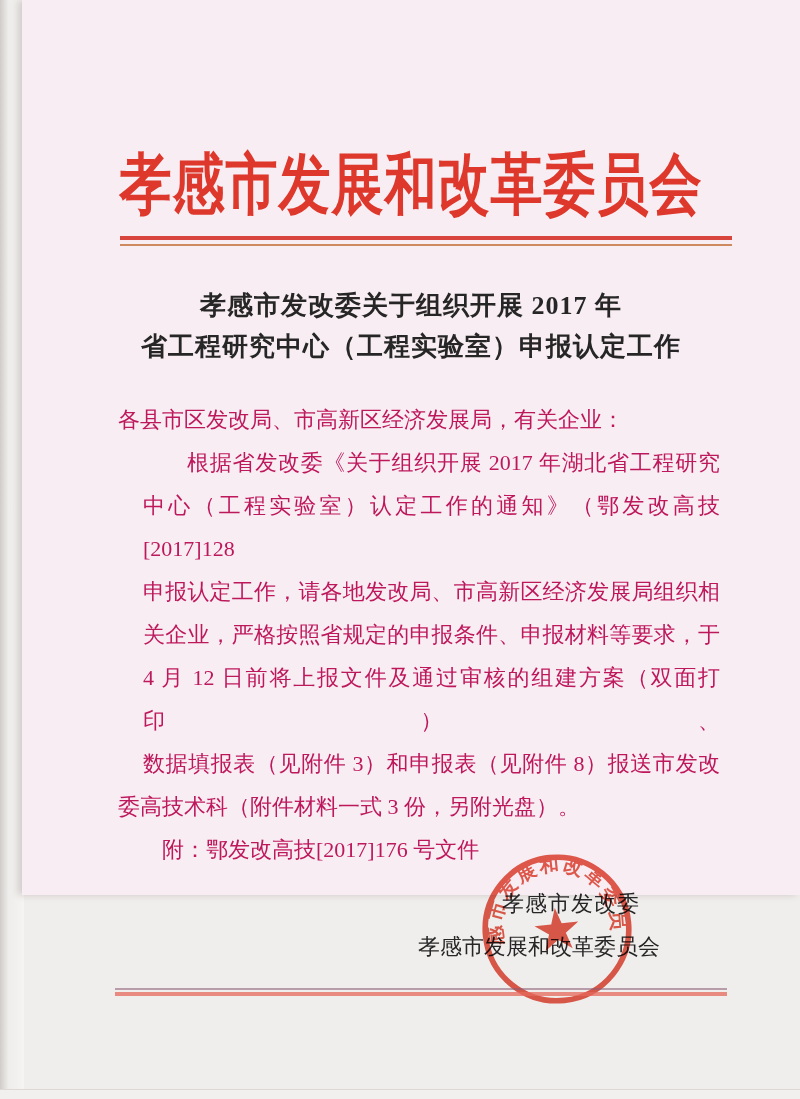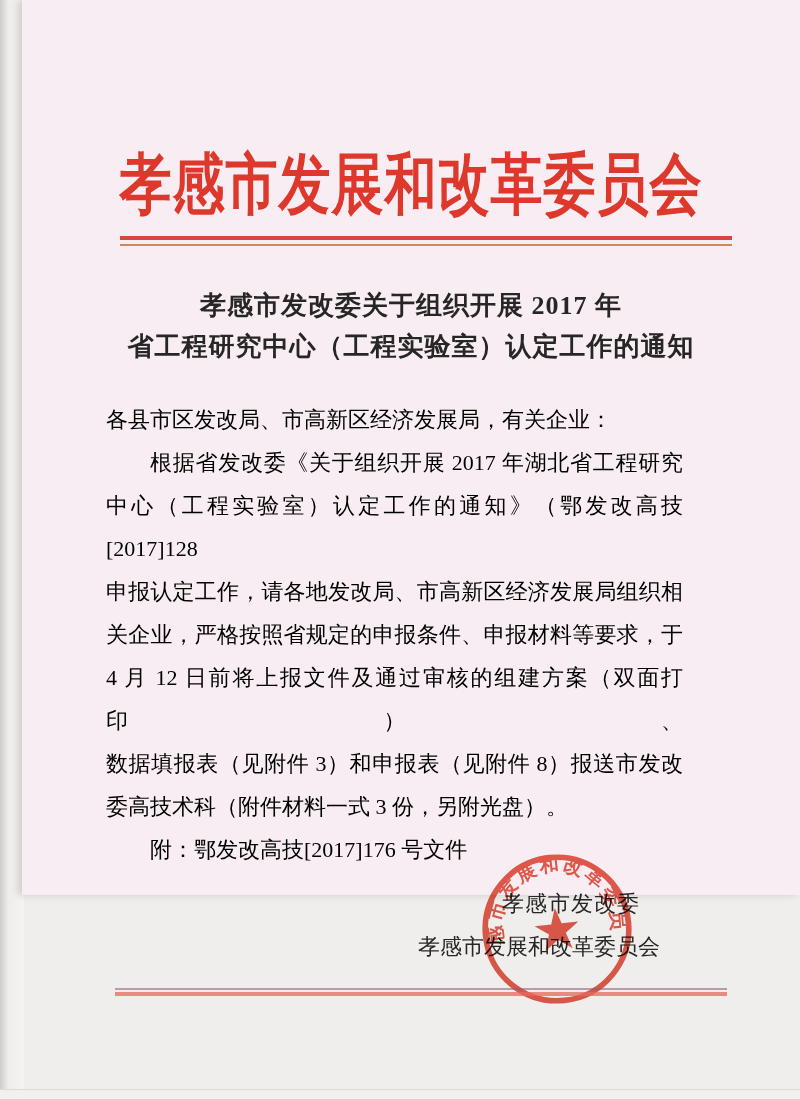--- a/index.html
+++ b/index.html
@@ -96,7 +96,7 @@
 
   <div class="doc-title">
     <div>孝感市发改委关于组织开展 2017 年</div>
-    <div>省工程研究中心（工程实验室）认定工作的通知</div>
+    <div>省工程研究中心（工程实验室）申报认定工作</div>
   </div>
 
   <div class="body-block">

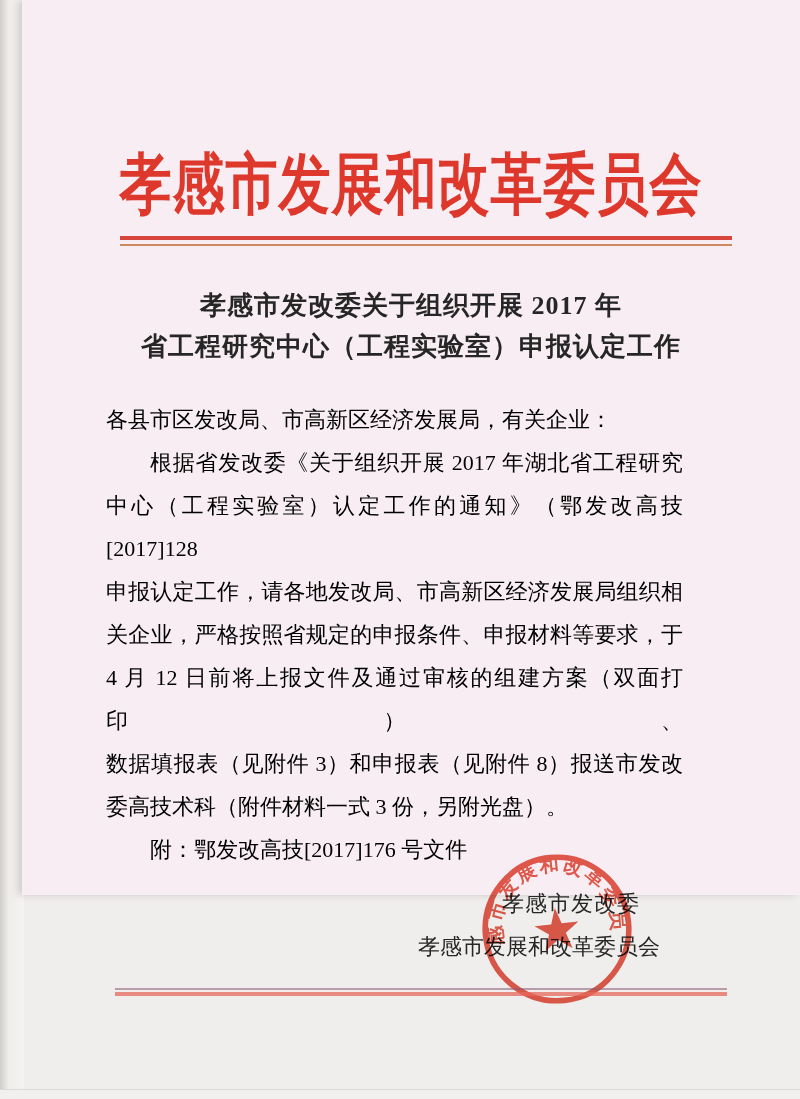--- a/index.html
+++ b/index.html
@@ -49,8 +49,8 @@
   }
   
   .body-block{
-    position:absolute;left:84px;top:398px;width:577px;
-    font-size:22px;line-height:43px;color:#000000;
+    position:absolute;left:96px;top:398px;width:577px;
+    font-size:22px;line-height:43px;color:#be185d;
   }
   .bline{width:577px;white-space:nowrap;}
   .bline.just{white-space:normal;text-align:justify;text-align-last:justify;}

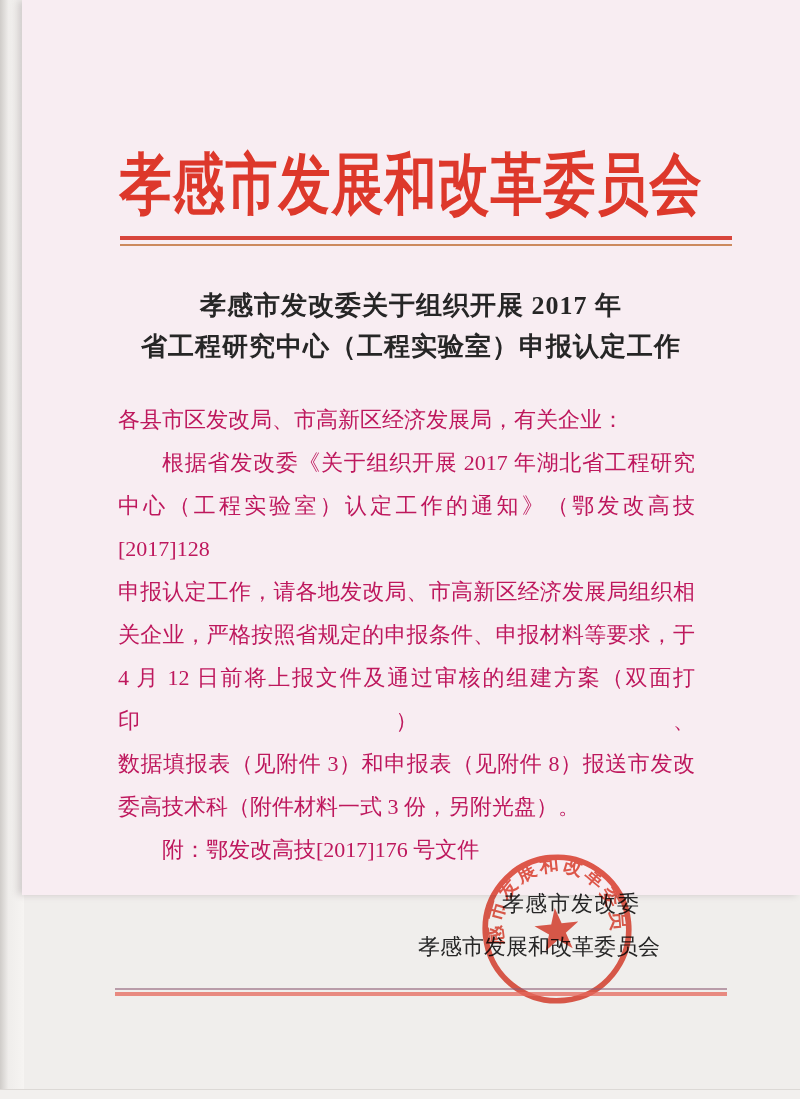--- a/index.html
+++ b/index.html
@@ -53,7 +53,7 @@
     font-size:22px;line-height:43px;color:#be185d;
   }
   .bline{width:577px;white-space:nowrap;}
-  .bline.just{white-space:normal;text-align:justify;text-align-last:justify;}
+  .bline.just{white-space:normal;text-align:justify;text-align-last:justify;margin-left:25px;}
   .bline.indent{padding-left:44px;box-sizing:border-box;}
   
   .signature{

